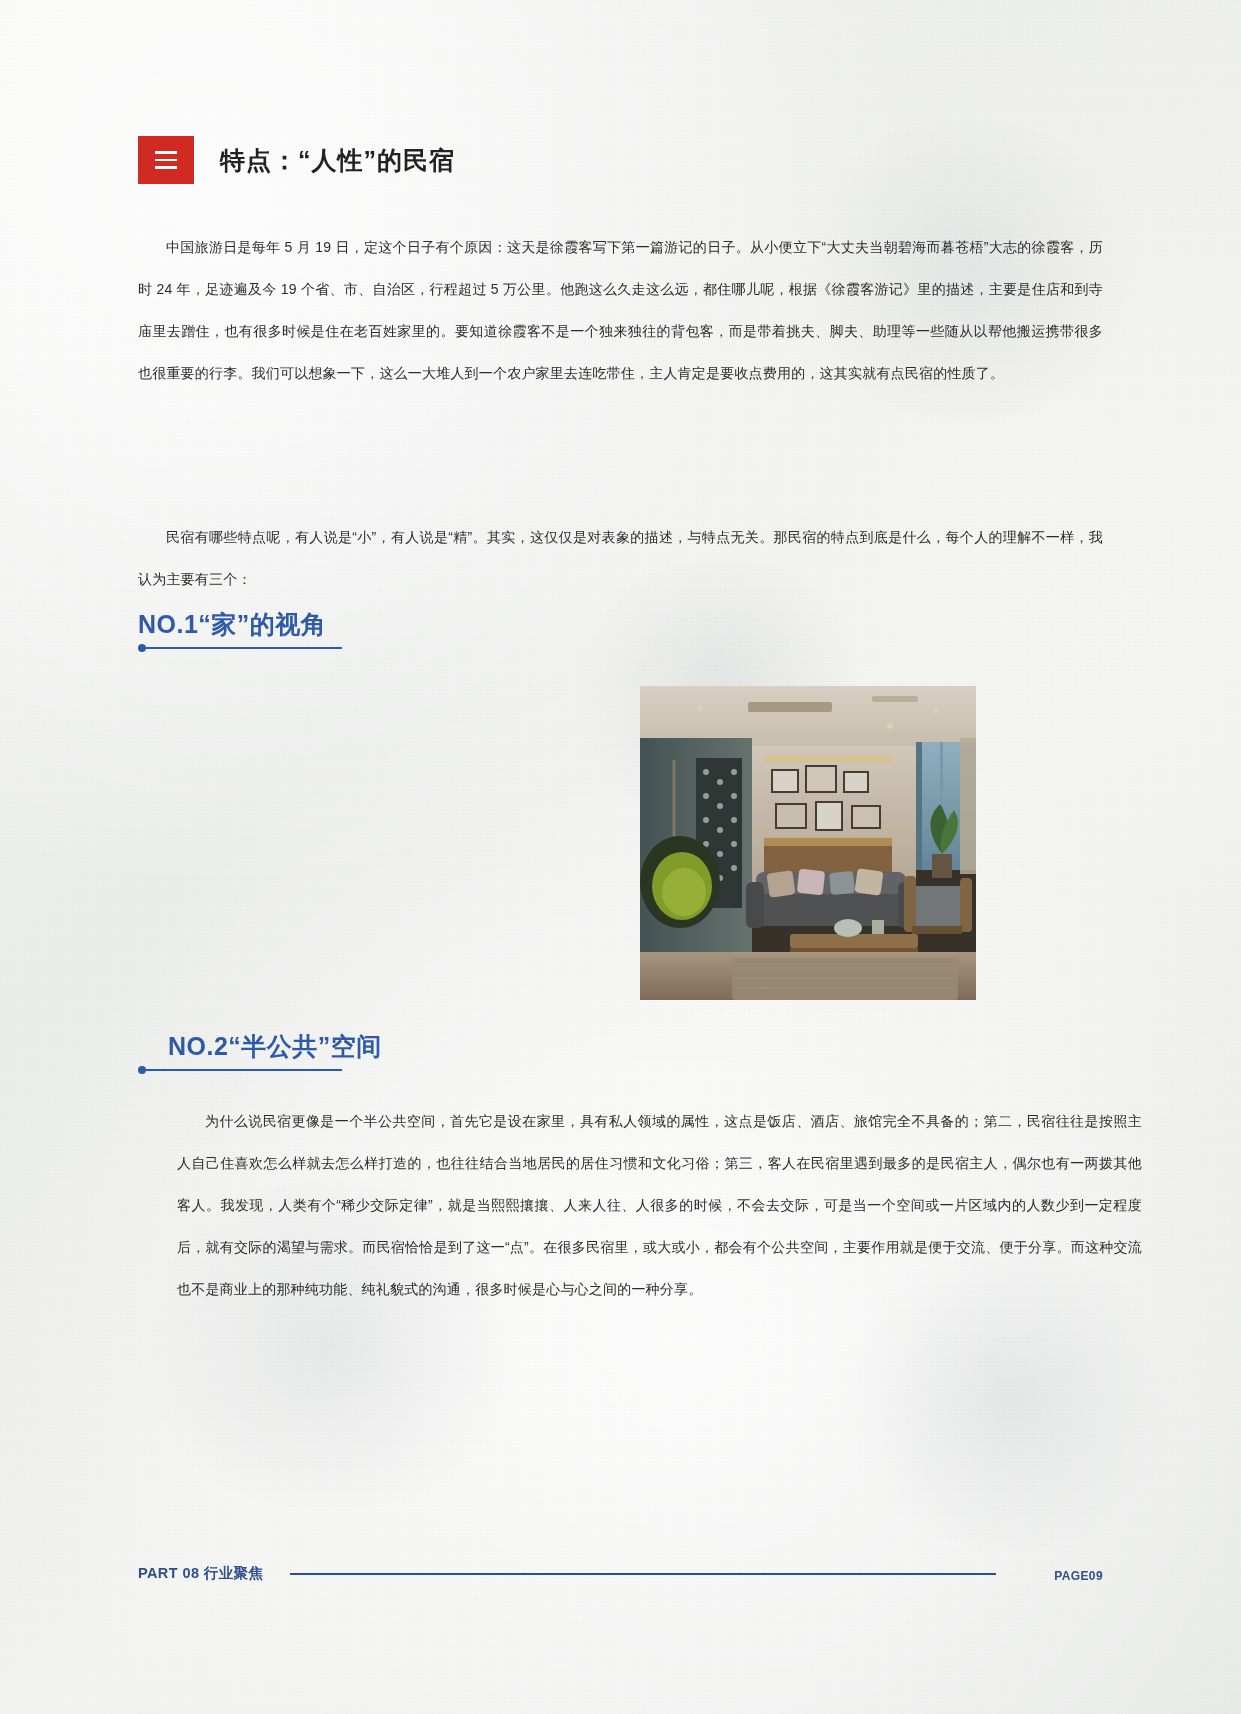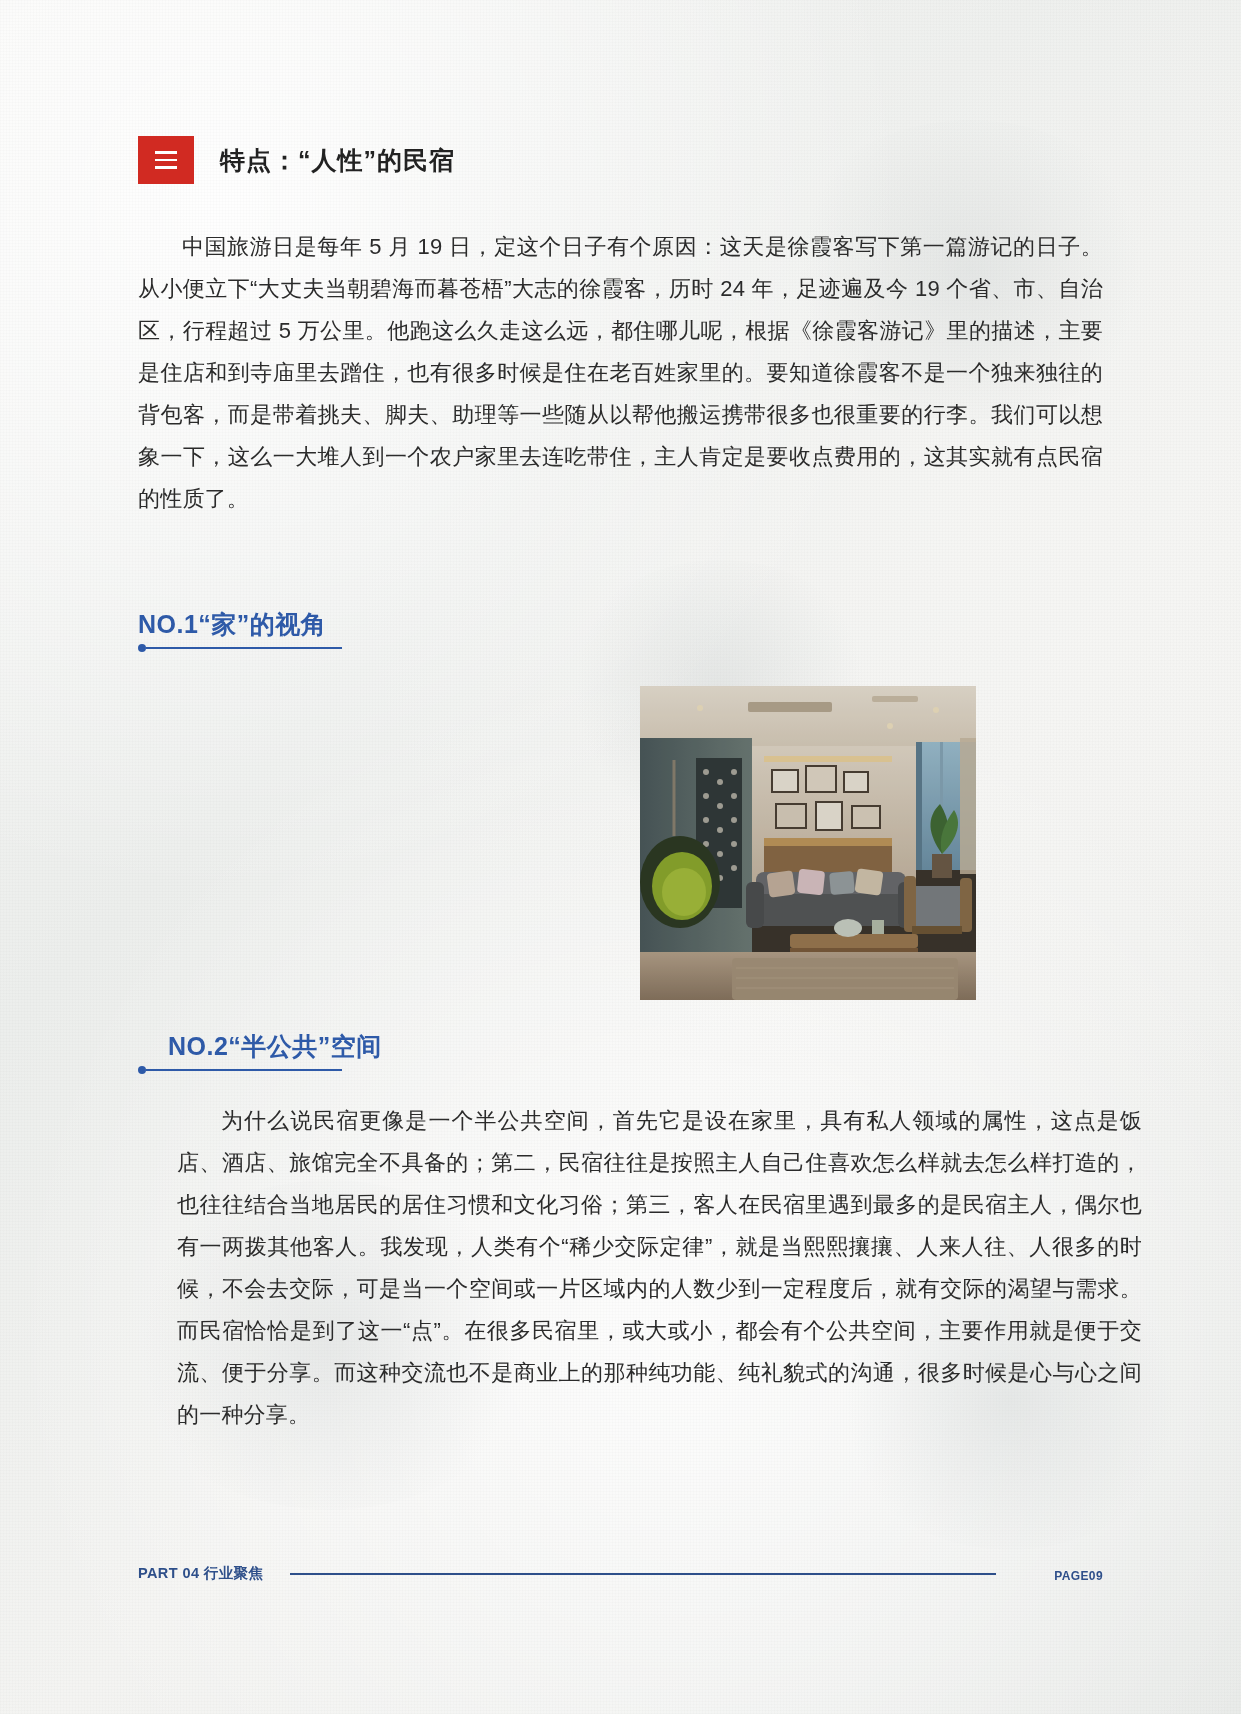--- a/index.html
+++ b/index.html
@@ -80,7 +80,7 @@
   p.body {
     position: absolute;
     margin: 0;
-    font-size: 22px;
+    font-size: 14px;
     line-height: 42px;
     color: #2b2b2b;
     text-align: justify;

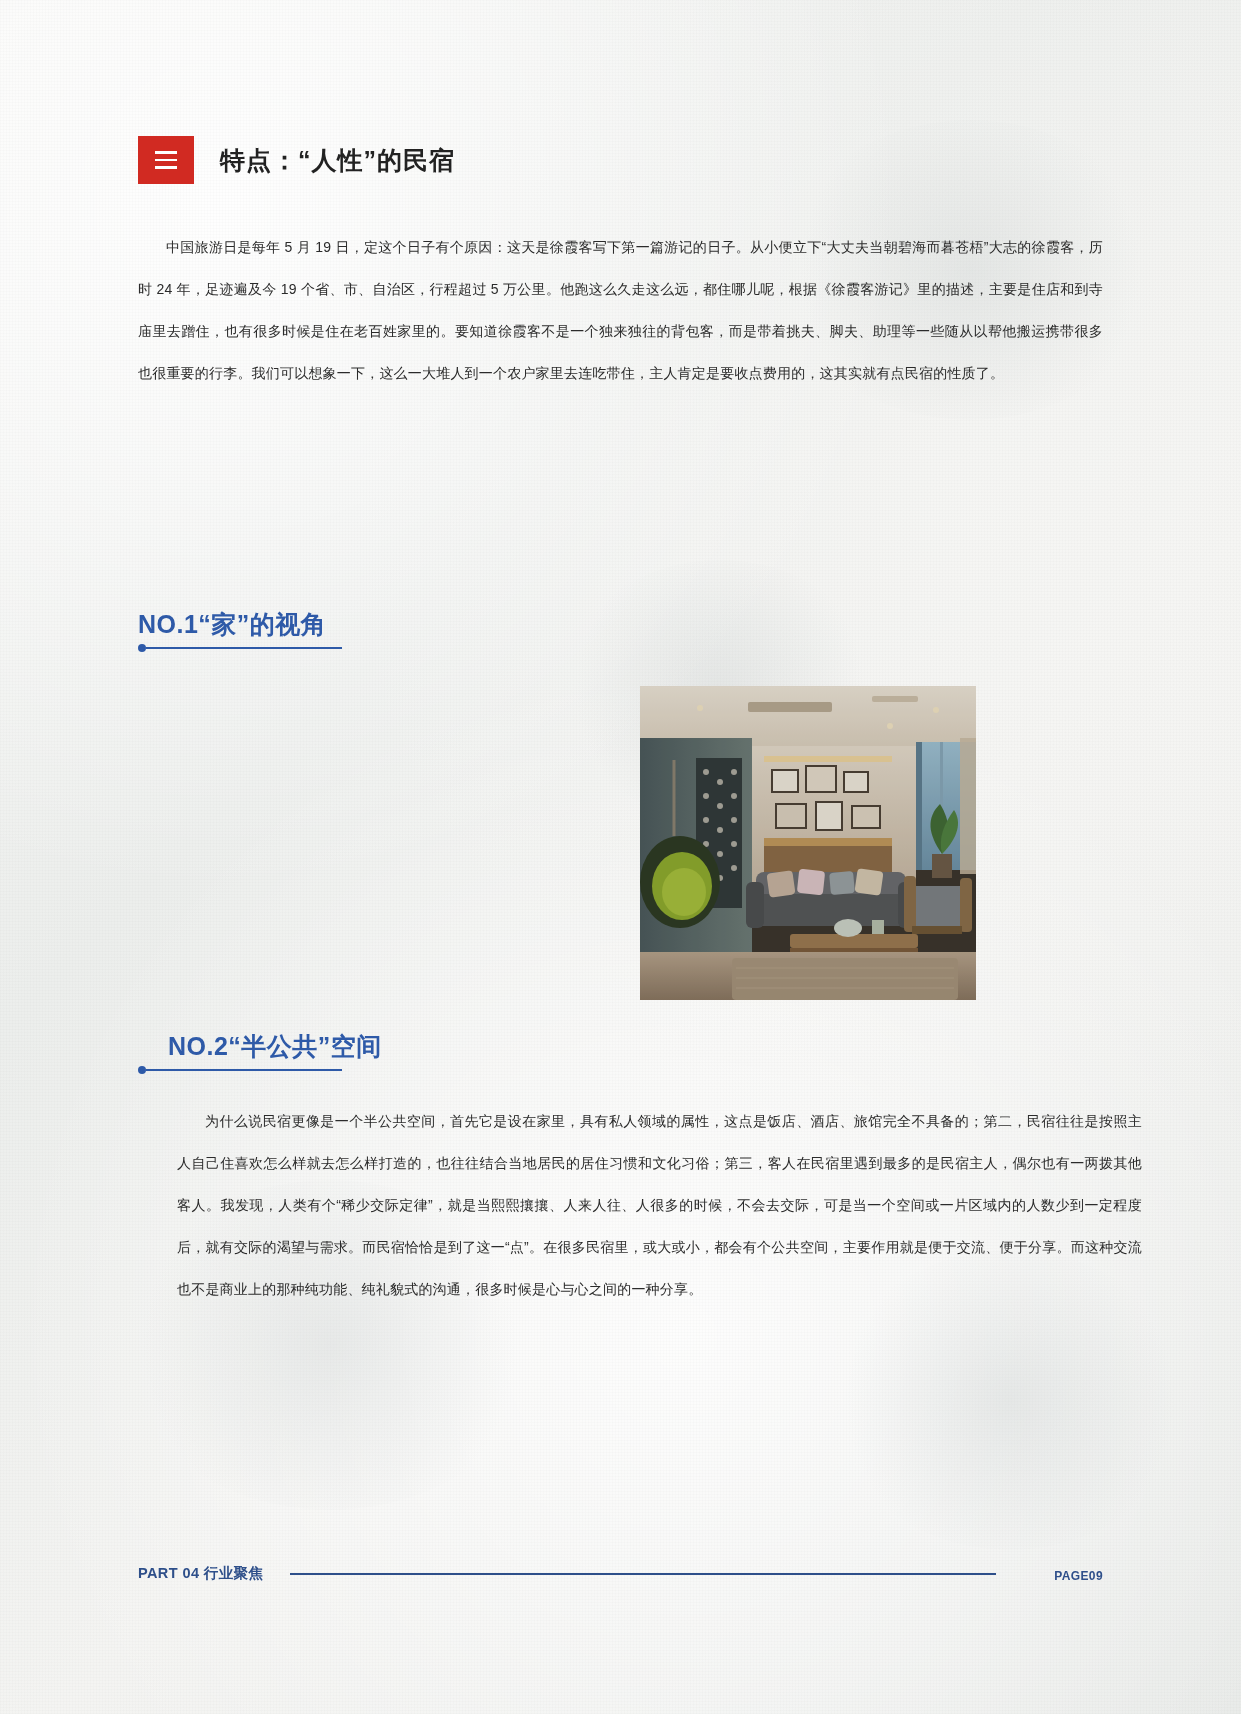--- a/index.html
+++ b/index.html
@@ -178,6 +178,7 @@
   <p class="body indent" style="left:138px; top:226px; width:965px;">中国旅游日是每年 5 月 19 日，定这个日子有个原因：这天是徐霞客写下第一篇游记的日子。从小便立下“大丈夫当朝碧海而暮苍梧”大志的徐霞客，历时 24 年，足迹遍及今 19 个省、市、自治区，行程超过 5 万公里。他跑这么久走这么远，都住哪儿呢，根据《徐霞客游记》里的描述，主要是住店和到寺庙里去蹭住，也有很多时候是住在老百姓家里的。要知道徐霞客不是一个独来独往的背包客，而是带着挑夫、脚夫、助理等一些随从以帮他搬运携带很多也很重要的行李。我们可以想象一下，这么一大堆人到一个农户家里去连吃带住，主人肯定是要收点费用的，这其实就有点民宿的性质了。</p>
 
 
+  <p class="body indent" style="left:138px; top:516px; width:965px;">民宿有哪些特点呢，有人说是“小”，有人说是“精”。其实，这仅仅是对表象的描述，与特点无关。那民宿的特点到底是什么，每个人的理解不一样，我认为主要有三个：</p>
 
   <div class="no-heading" style="left:138px; top:608px;">NO.1“家”的视角</div>
   <div class="no-dot" style="left:138px; top:644px;"></div>

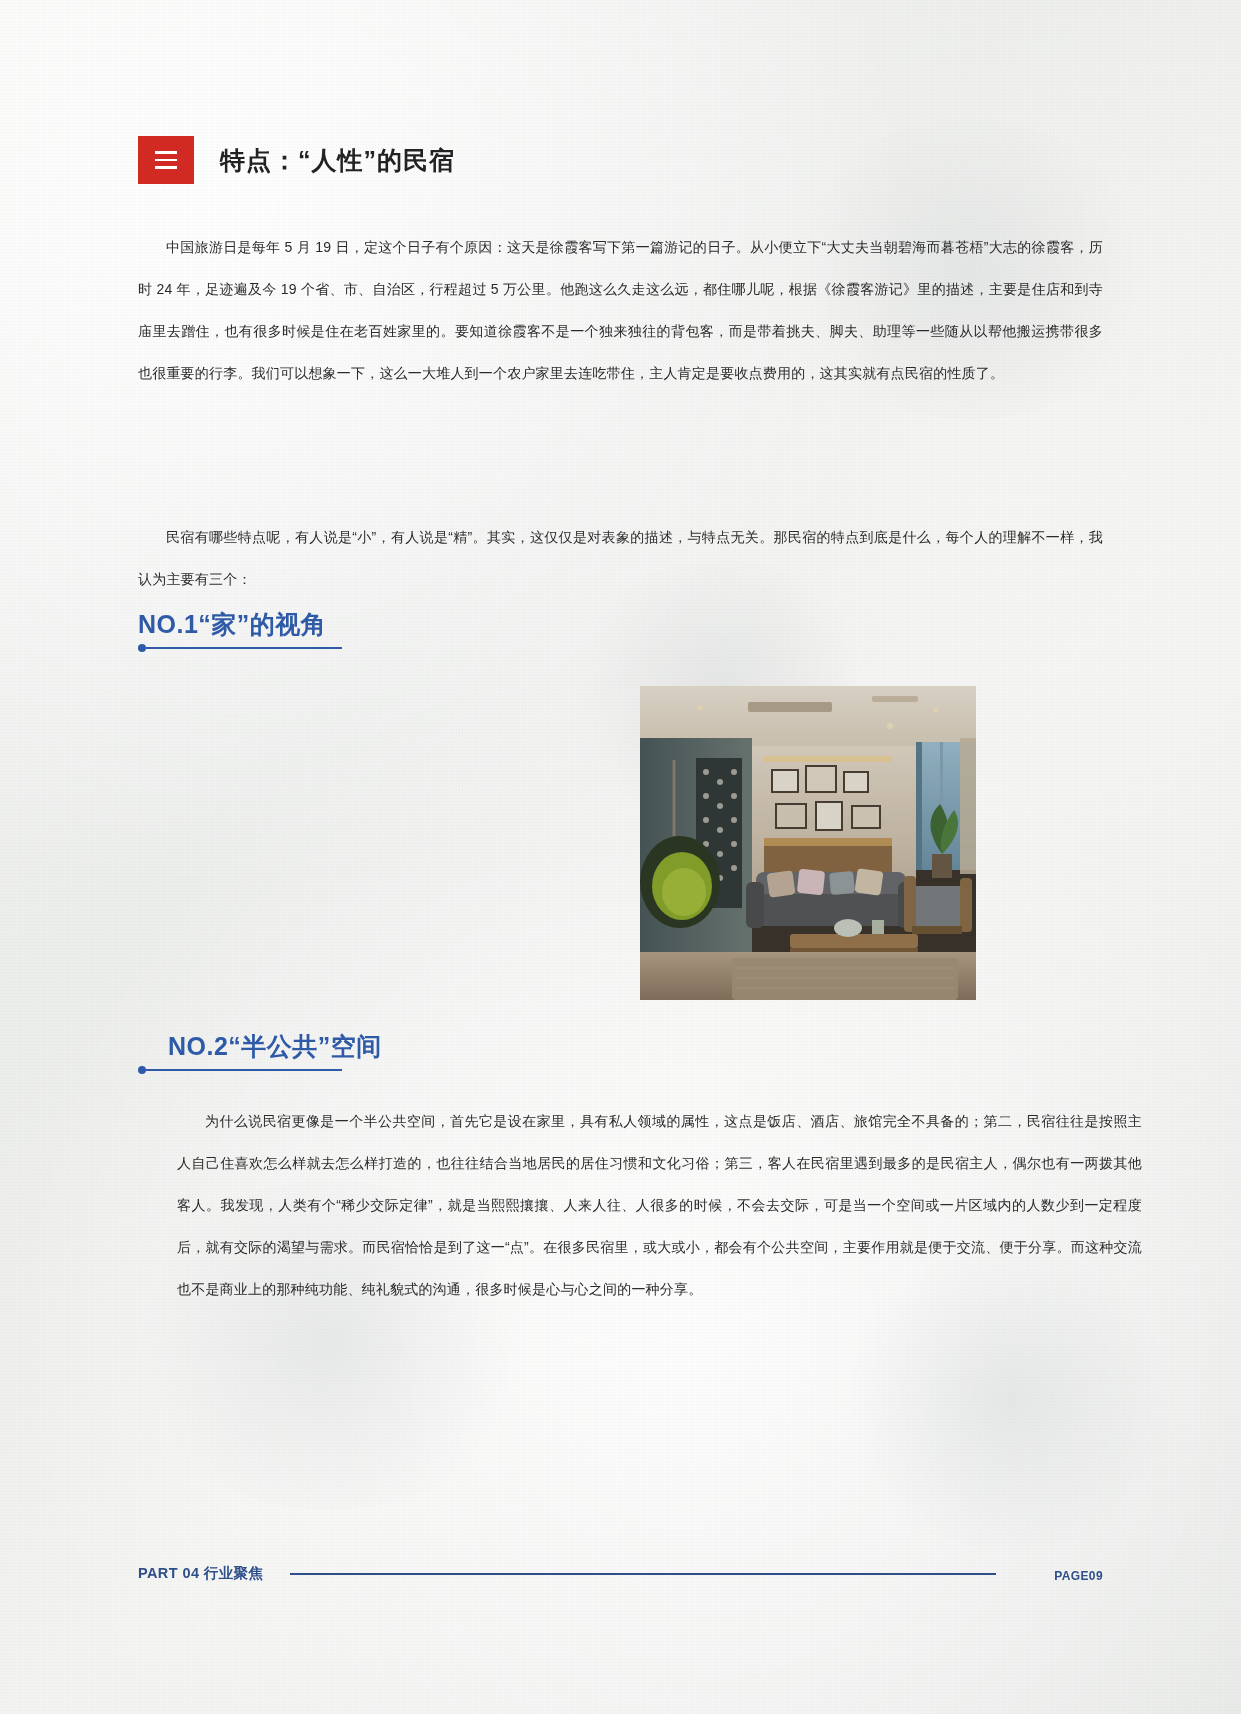--- a/index.html
+++ b/index.html
@@ -317,7 +317,7 @@
 
   <p class="body indent" style="left:138px; top:1100px; width:965px;margin-left:39px;">为什么说民宿更像是一个半公共空间，首先它是设在家里，具有私人领域的属性，这点是饭店、酒店、旅馆完全不具备的；第二，民宿往往是按照主人自己住喜欢怎么样就去怎么样打造的，也往往结合当地居民的居住习惯和文化习俗；第三，客人在民宿里遇到最多的是民宿主人，偶尔也有一两拨其他客人。我发现，人类有个“稀少交际定律”，就是当熙熙攘攘、人来人往、人很多的时候，不会去交际，可是当一个空间或一片区域内的人数少到一定程度后，就有交际的渴望与需求。而民宿恰恰是到了这一“点”。在很多民宿里，或大或小，都会有个公共空间，主要作用就是便于交流、便于分享。而这种交流也不是商业上的那种纯功能、纯礼貌式的沟通，很多时候是心与心之间的一种分享。</p>
 
-  <div class="footer-left">PART 04 行业聚焦</div>
+  <div class="footer-left">PART 08 行业聚焦</div>
   <div class="footer-rule"></div>
   <div class="footer-right">PAGE09</div>
 

